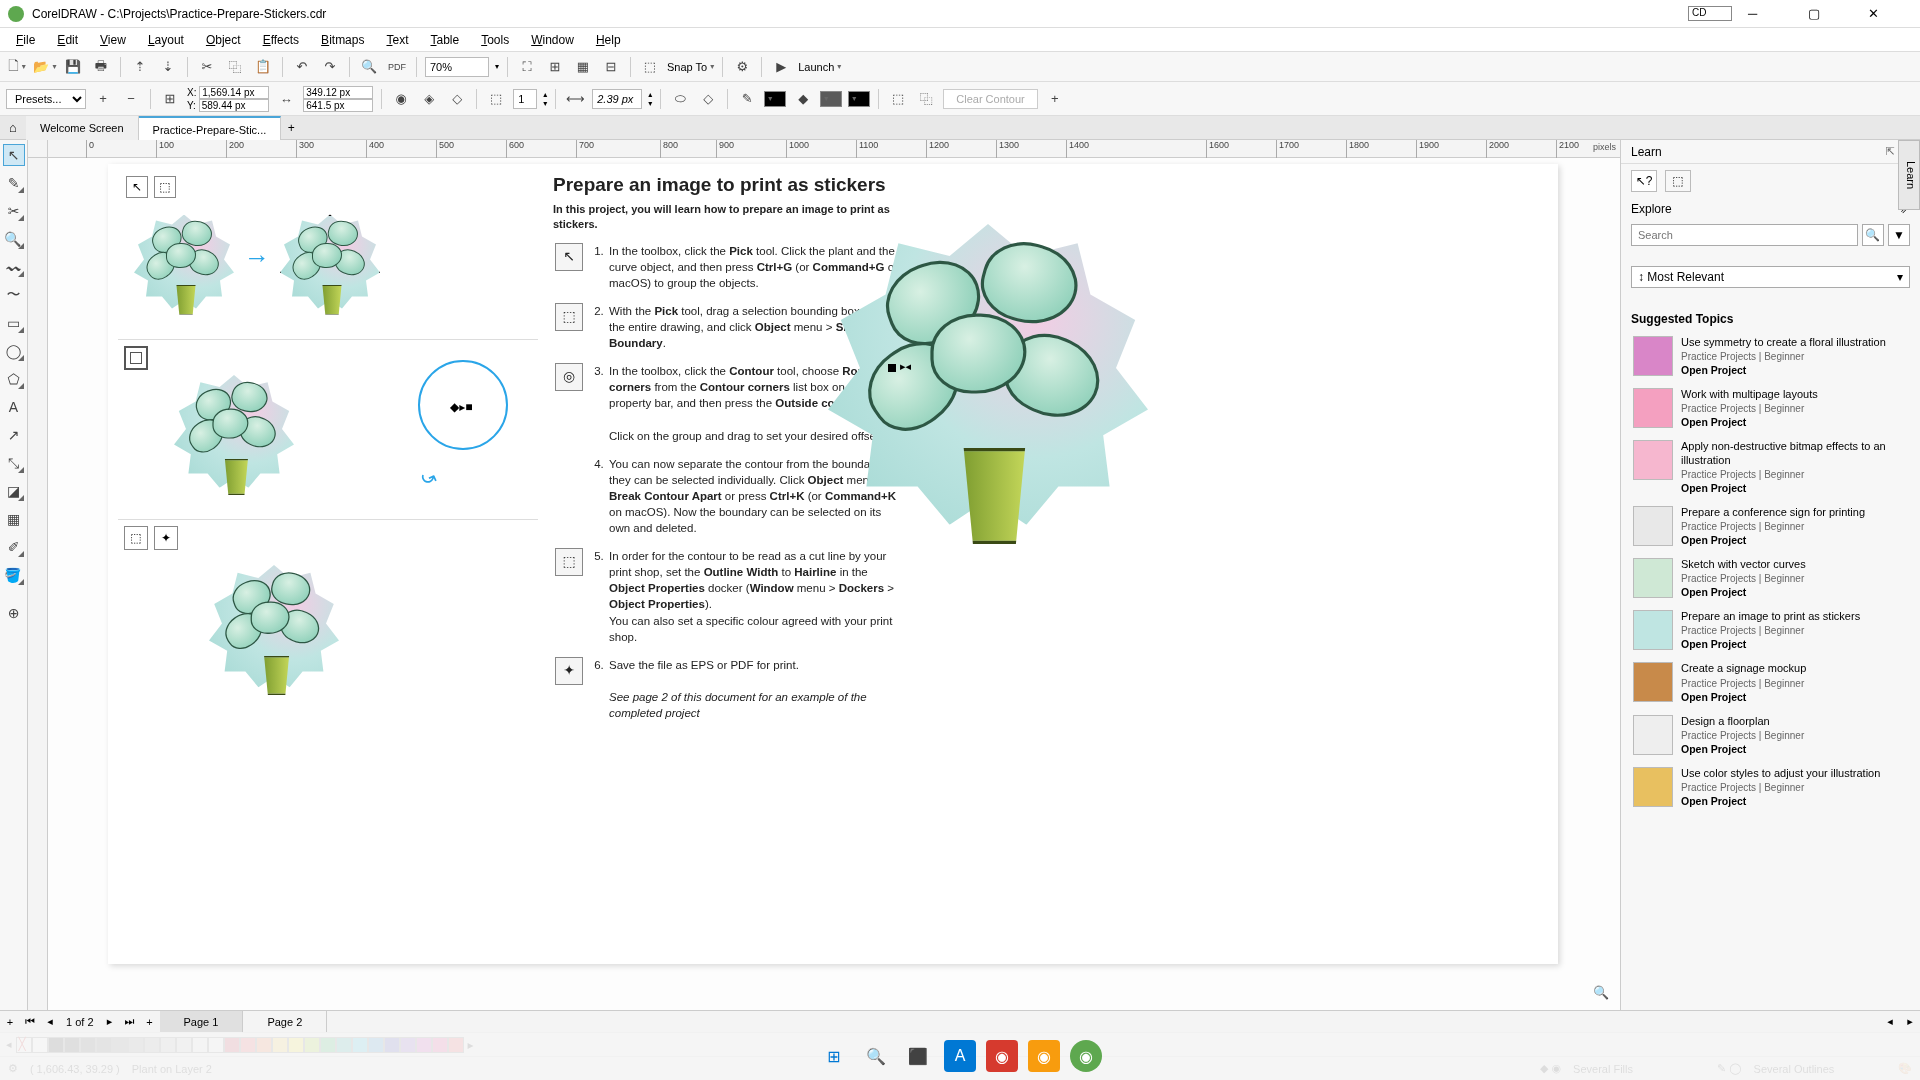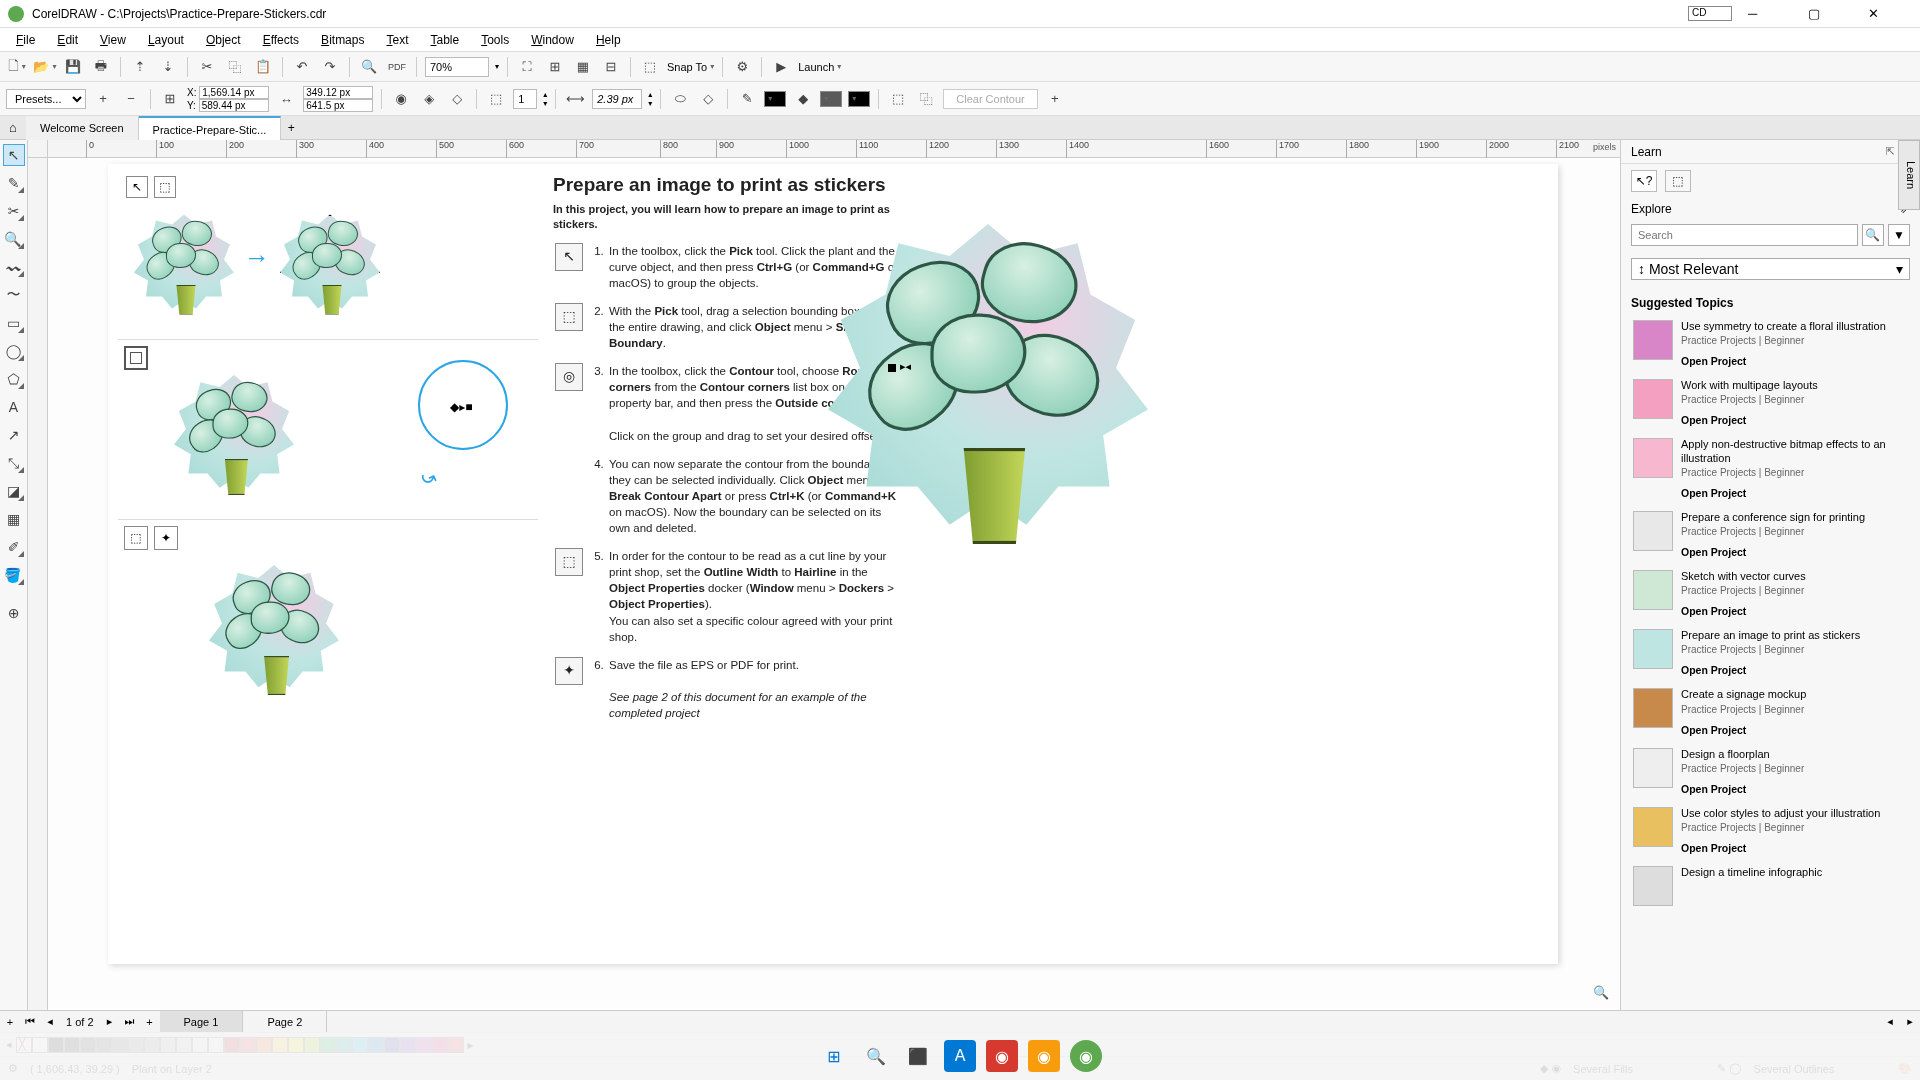--- a/index.html
+++ b/index.html
@@ -104,7 +104,7 @@
 .lp-search { padding: 4px 10px; display: flex; gap: 4px; }
 .lp-search input { flex: 1; height: 22px; border: 1px solid #aaa; padding: 0 6px; font-size: 11px; }
 .lp-search .sbtn { width: 22px; height: 22px; border: 1px solid #aaa; display: flex; align-items: center; justify-content: center; background: #fff; font-size: 12px; }
-.lp-sort { margin: 8px 10px; height: 22px; border: 1px solid #aaa; display: flex; align-items: center; padding: 8px 6px; font-size: 14px; background: #fff; justify-content: space-between; }
+.lp-sort { margin: 16px 10px; height: 22px; border: 1px solid #aaa; display: flex; align-items: center; padding: 8px 6px; font-size: 12px; background: #fff; justify-content: space-between; }
 .lp-heading { padding: 8px 10px 4px; font-weight: bold; font-size: 12px; }
 .lp-list { overflow-y: auto; flex: 1; padding: 0 10px 6px 10px; }
 .lp-item { display: flex; gap: 8px; padding: 6px 2px; }

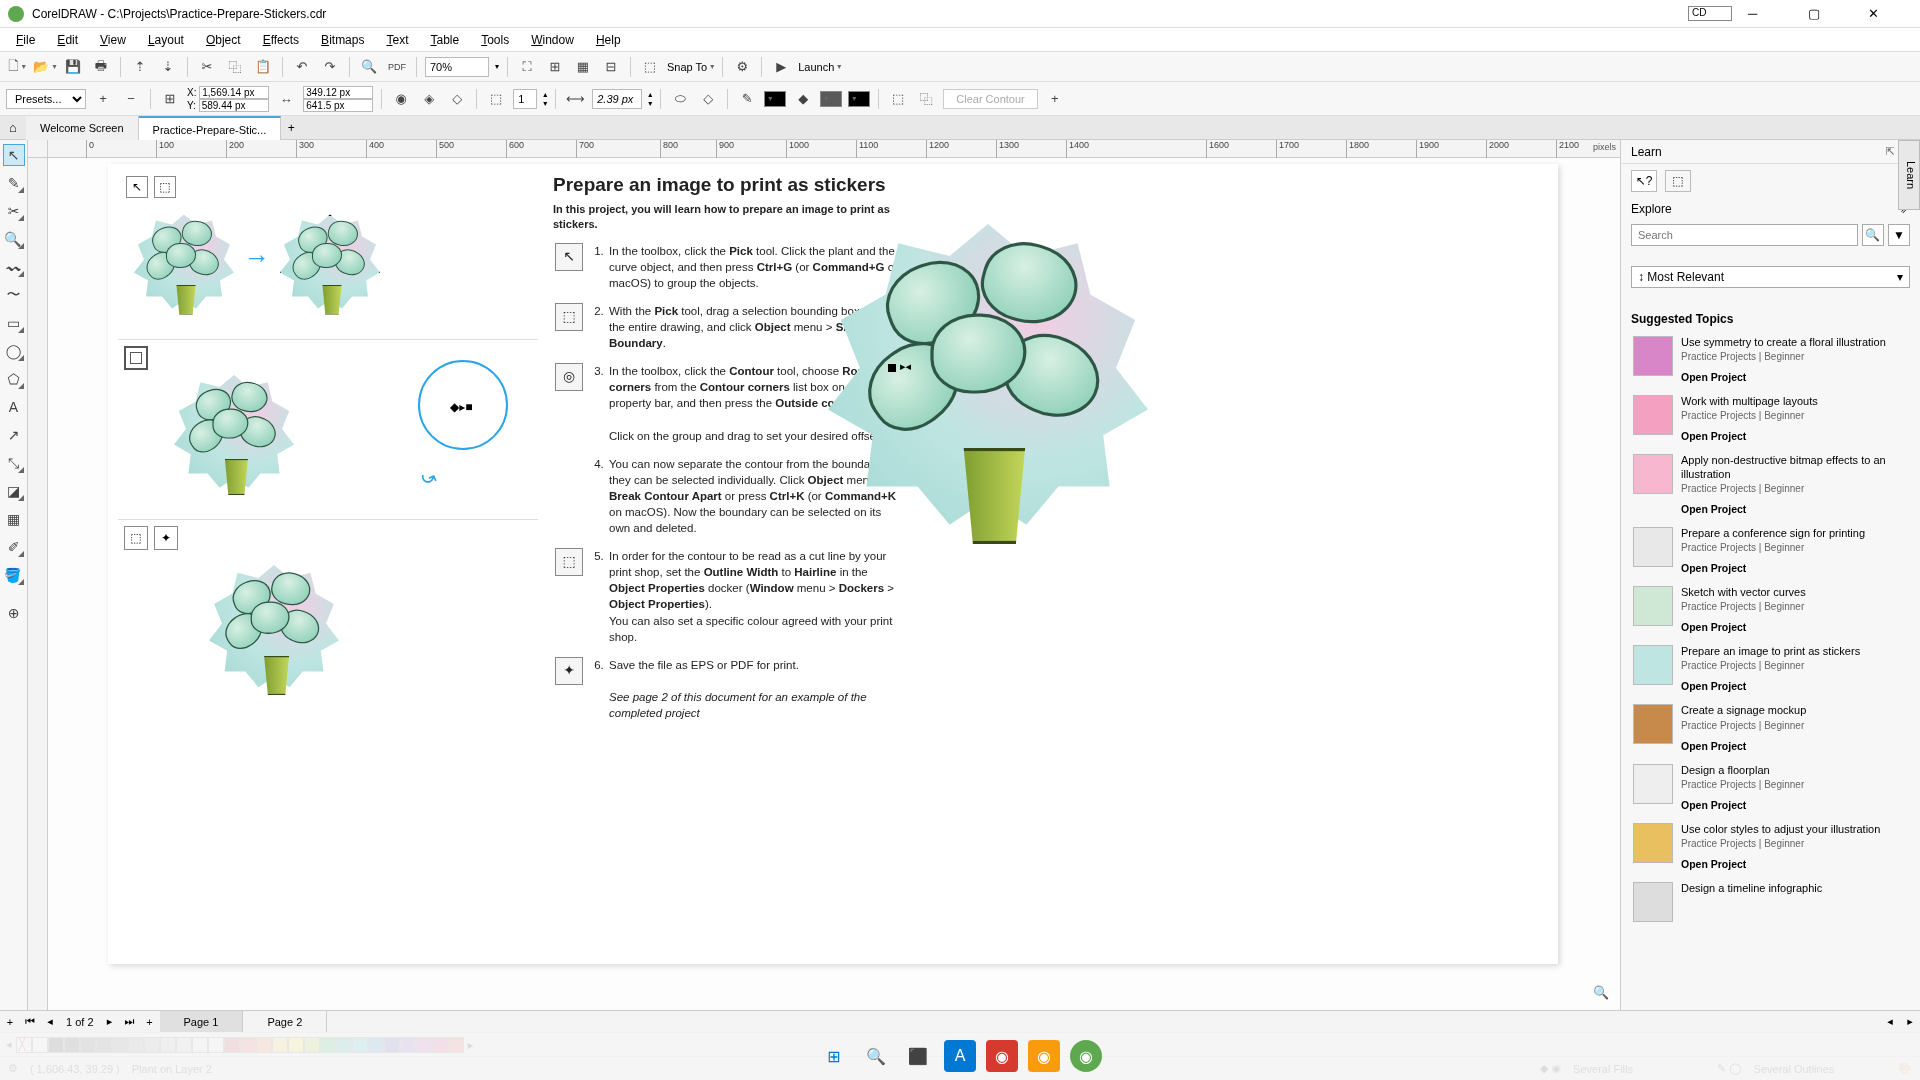--- a/index.html
+++ b/index.html
@@ -112,7 +112,7 @@
 .lp-info { flex: 1; font-size: 11px; }
 .lp-info .t { font-weight: normal; line-height: 1.2; margin-bottom: 2px; }
 .lp-info .meta { color: #666; font-size: 10px; }
-.lp-info .open { font-weight: bold; font-size: 10.5px; margin-top: 9px; cursor: pointer; }
+.lp-info .open { font-weight: bold; font-size: 10.5px; margin-top: 2px; cursor: pointer; }
 
 
 .side-tab { position: absolute; right: 0; top: 140px; width: 22px; height: 70px; background: #e8e8e8; border: 1px solid #bbb; writing-mode: vertical-rl; text-align: center; font-size: 11px; padding: 6px 2px; }

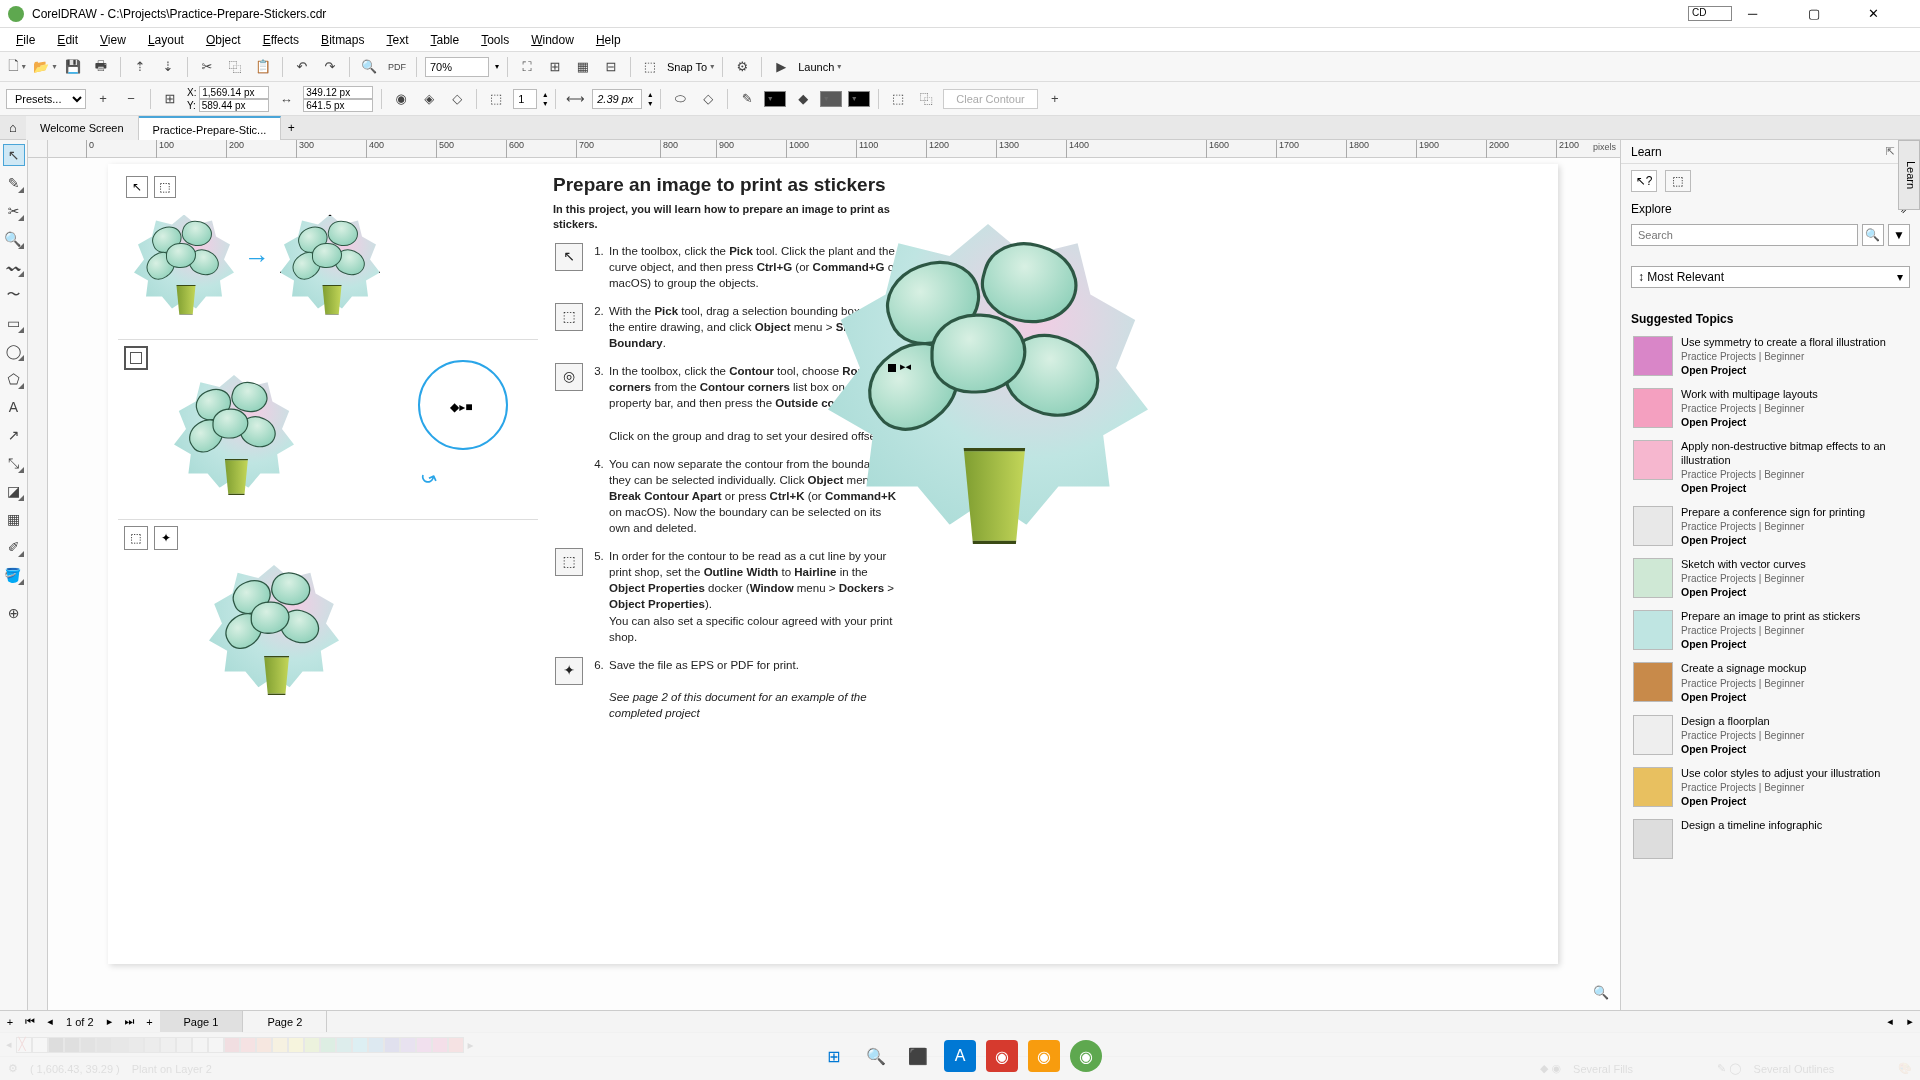--- a/index.html
+++ b/index.html
@@ -501,12 +501,6 @@
             <div class="open">Open Project</div>
           </div>
         </div>
-        <div class="lp-item">
-          <div class="lp-thumb" style="background:#ddd;"></div>
-          <div class="lp-info">
-            <div class="t">Design a timeline infographic</div>
-          </div>
-        </div>
       </div>
   </div>
 </div>

